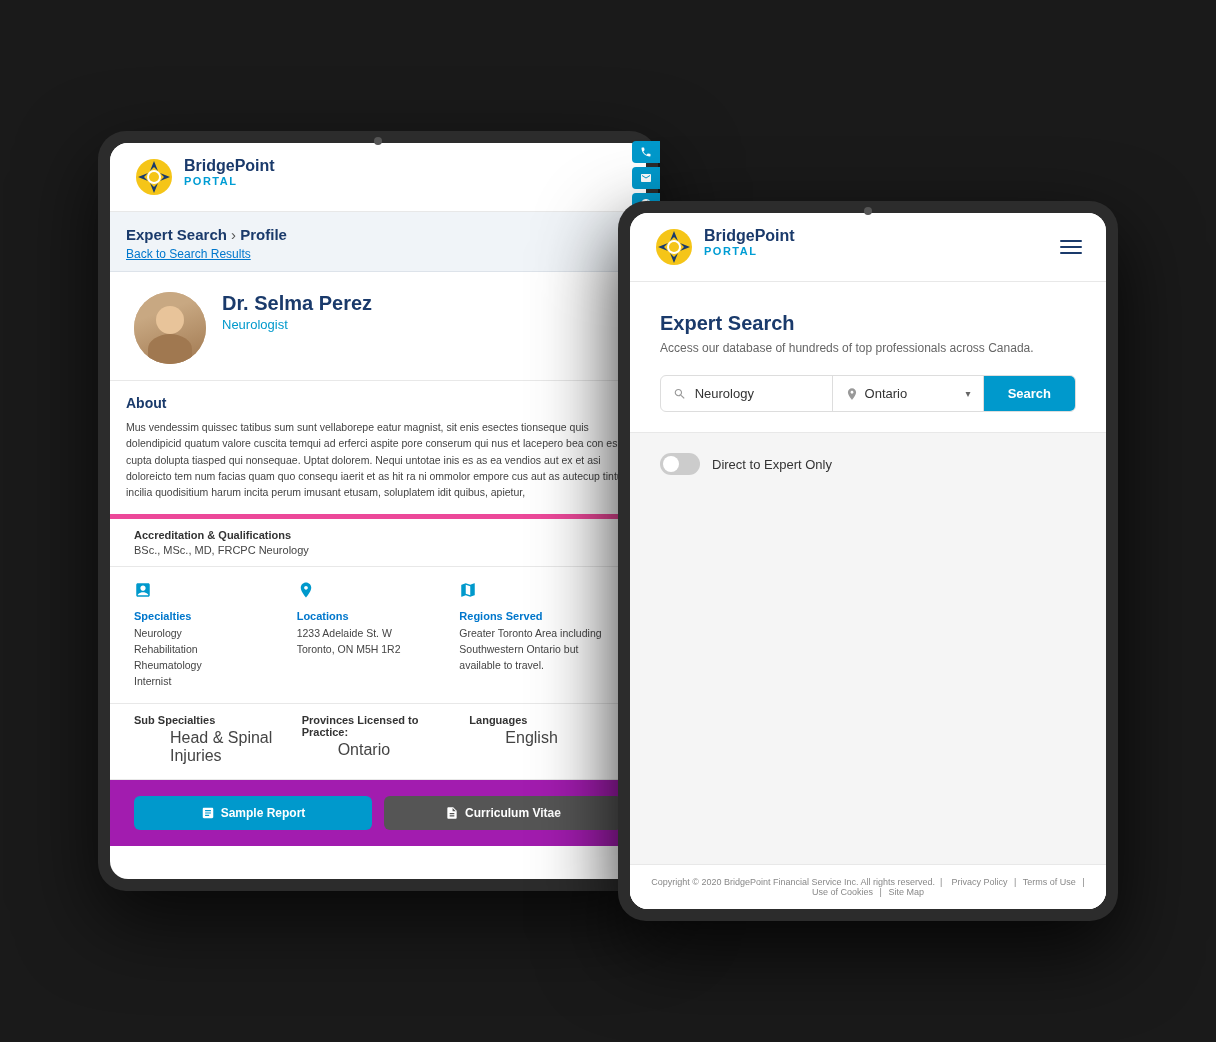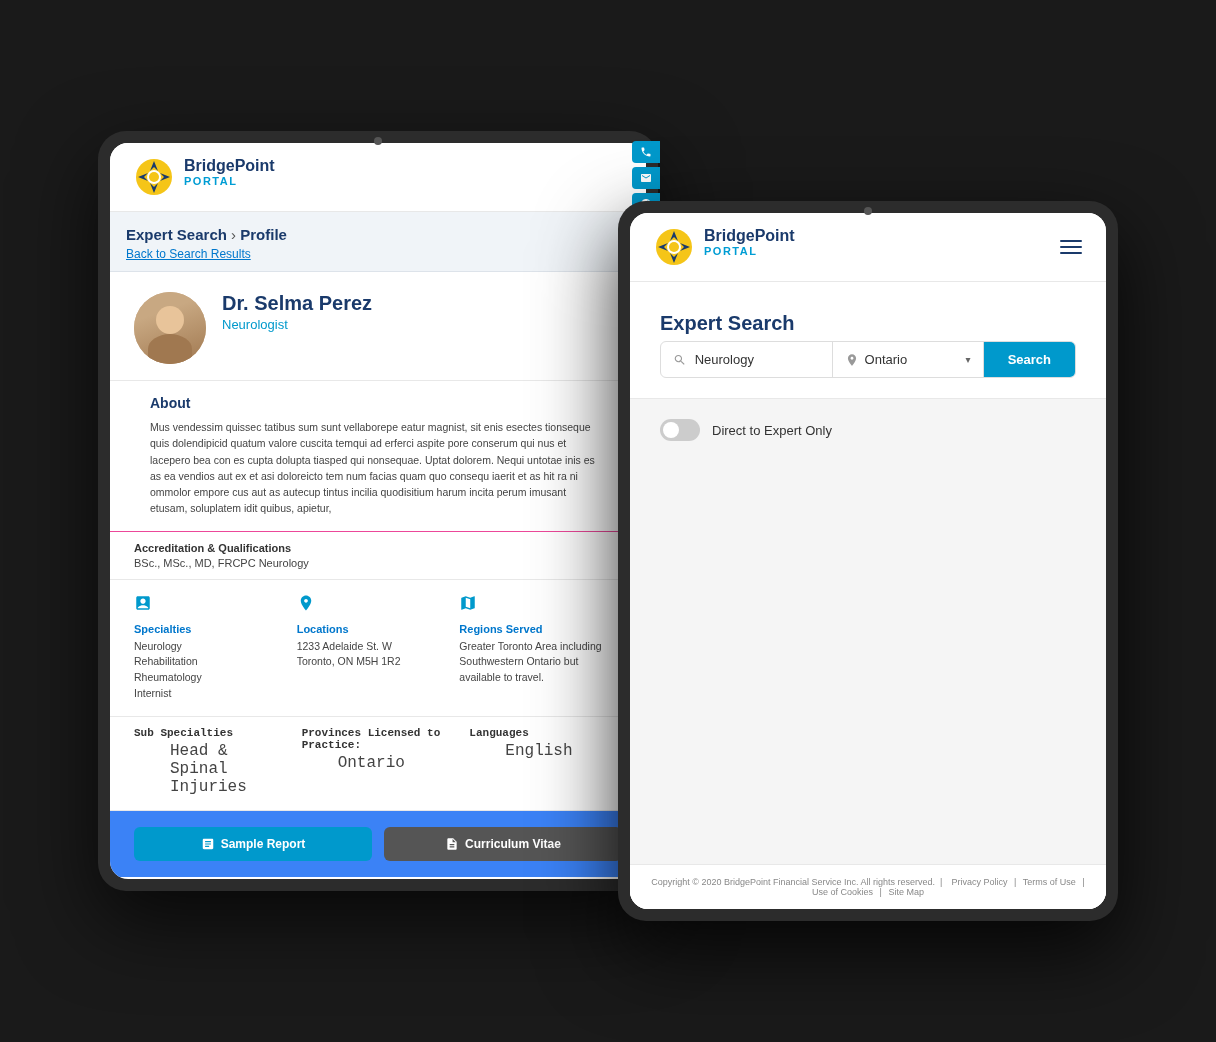--- a/index.html
+++ b/index.html
@@ -686,6 +686,7 @@
       <div class="right-content">
         <div class="expert-search-hero">
           <div class="hero-title">Expert Search</div>
+          <div class="hero-subtitle">Access our database of hundreds of top professionals across Canada.</div>
 
           <div class="search-bar">
             <div class="search-input-wrap">

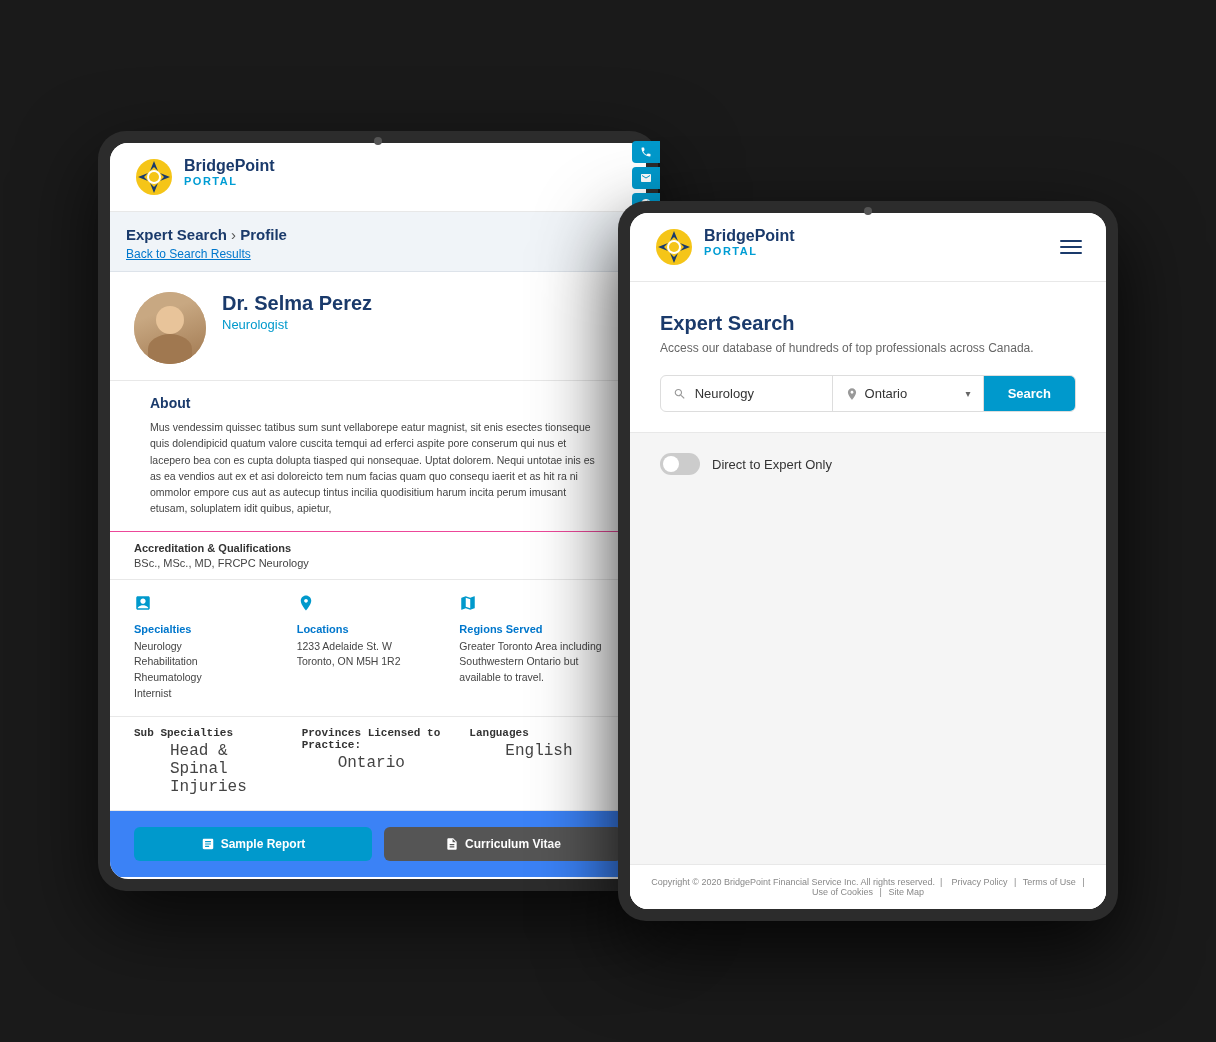--- a/index.html
+++ b/index.html
@@ -195,8 +195,8 @@
     }
 
     .about-section {
-      padding: 14px 40px;
-      border-bottom: 1px solid #ec4899;
+      padding: 14px 16px;
+      border-bottom: 5px solid #ec4899;
       position: relative;
     }
     .section-heading {

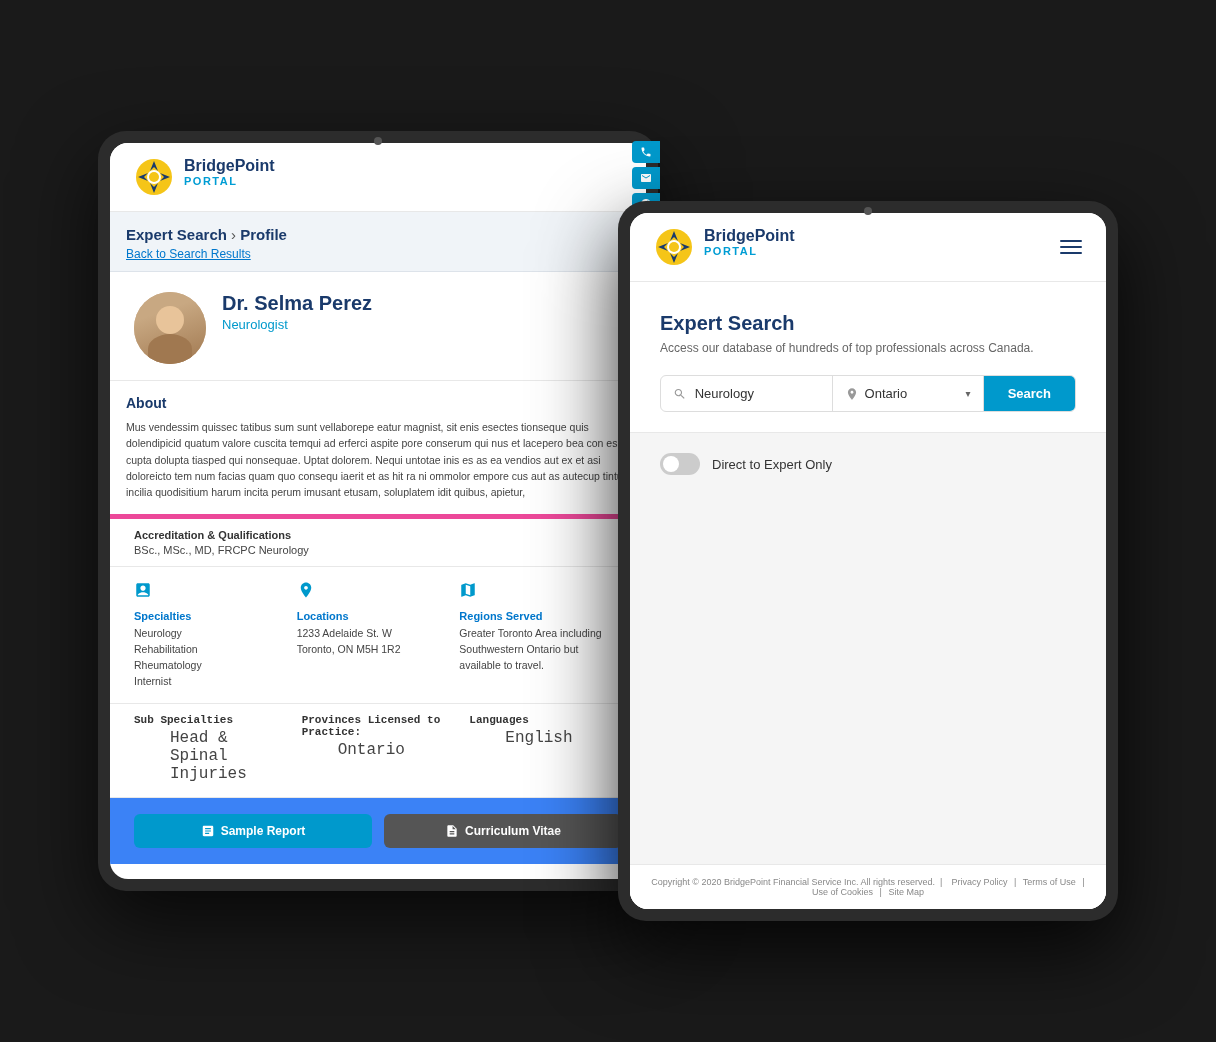--- a/index.html
+++ b/index.html
@@ -279,7 +279,6 @@
       gap: 15px;
       padding: 10px 24px 14px;
       border-bottom: 1px solid #e8e8e8;
-      font-family: Liberation Mono, monospace;
     }
     .sub-detail-label {
       font-size: 11px;

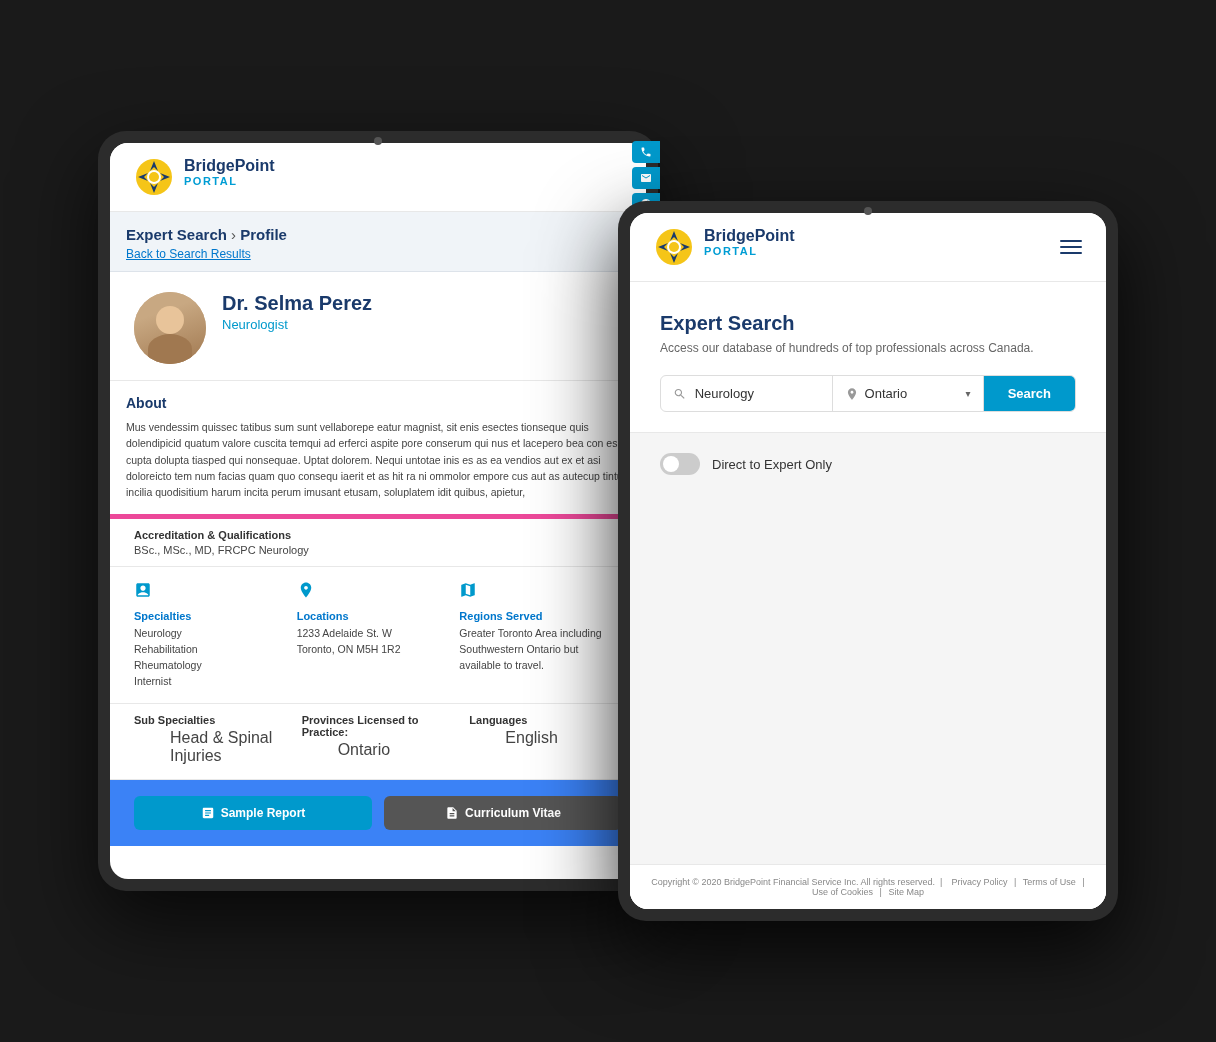--- a/index.html
+++ b/index.html
@@ -296,7 +296,7 @@
       display: flex;
       gap: 12px;
       padding: 16px 24px;
-      background: #3b82f6;
+      background: #a21caf;
     }
     .btn-primary {
       flex: 1;

